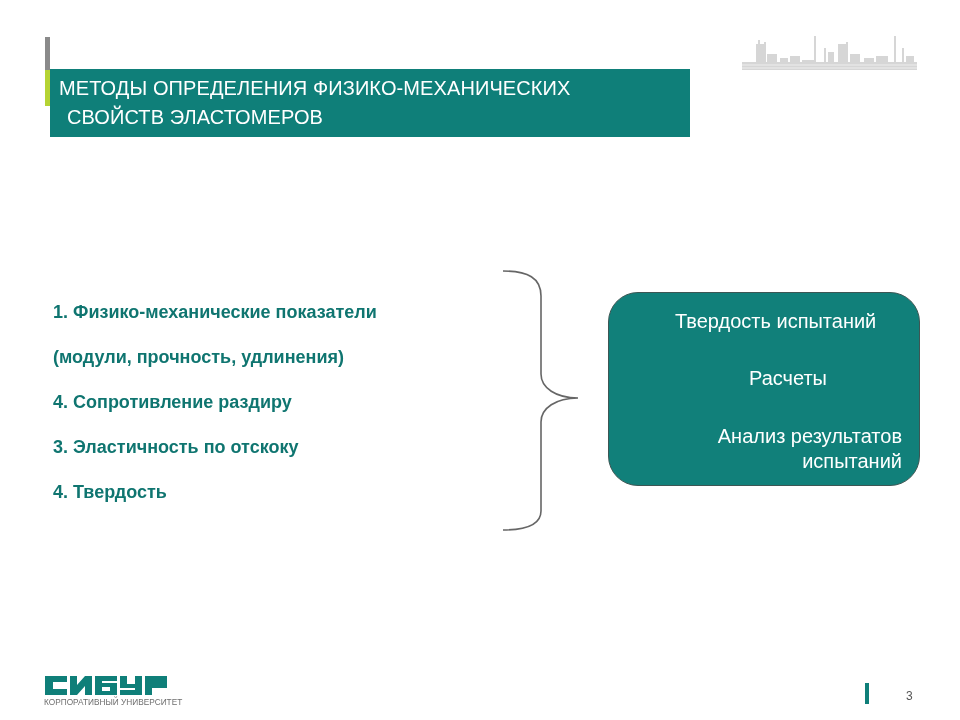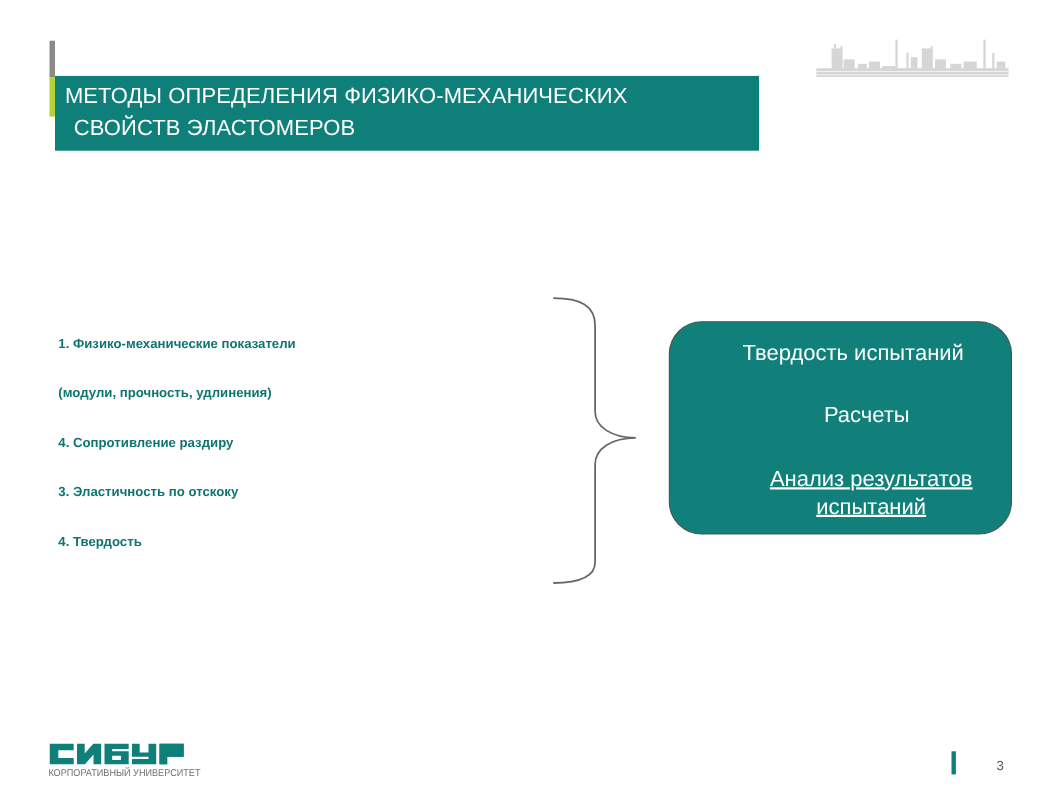--- a/index.html
+++ b/index.html
@@ -31,7 +31,7 @@
 
   .list { position: absolute; left: 53px; top: 300px; }
   .list-item {
-    color: #0f7570; font-weight: bold; font-size: 12px; height: 45px; line-height: 24px;
+    color: #0f7570; font-weight: bold; font-size: 18px; height: 45px; line-height: 24px;
     white-space: nowrap;
   }
 

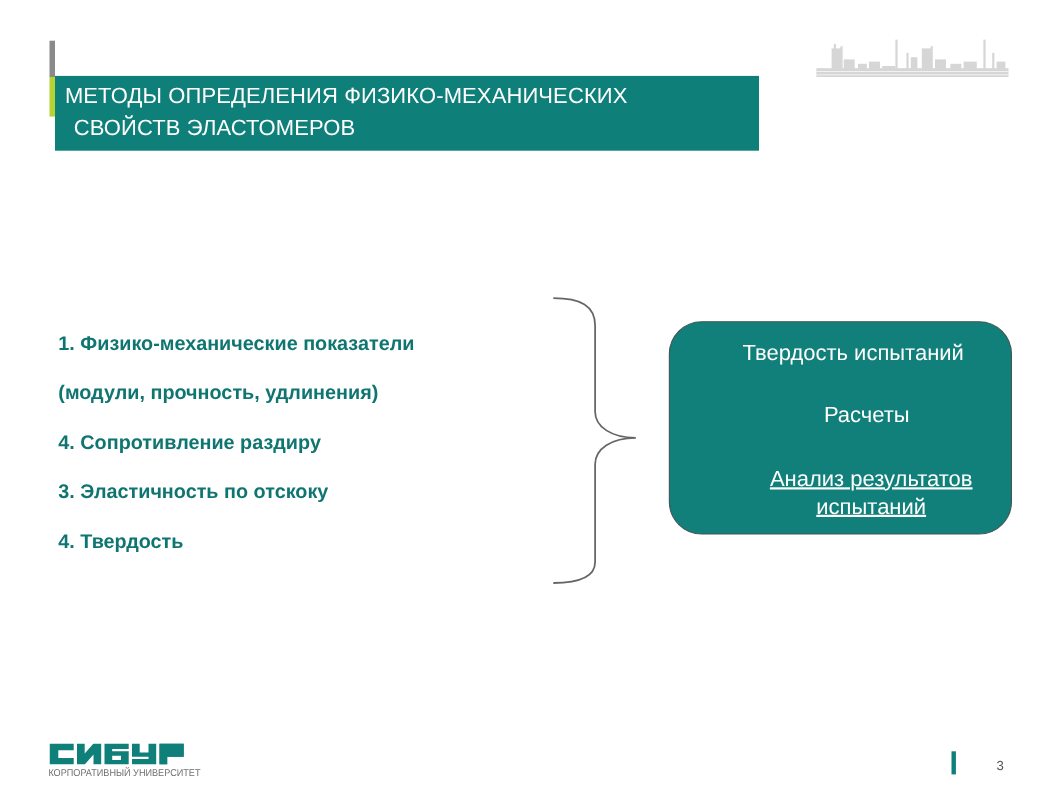--- a/index.html
+++ b/index.html
@@ -48,7 +48,7 @@
   }
   .method.m1 { left: 66px; top: 16px; }
   .method.m2 { left: 140px; top: 73px; }
-  .method.m3 { left: 73px; top: 131px; width: 220px; text-align: center; text-decoration: underline; }
+  .method.m3 { left: 73px; top: 131px; width: 220px; text-align: right; }
 
   .logo { position: absolute; left: 45px; top: 676px; width: 134px; height: 19px; }
   .logo-sub {

